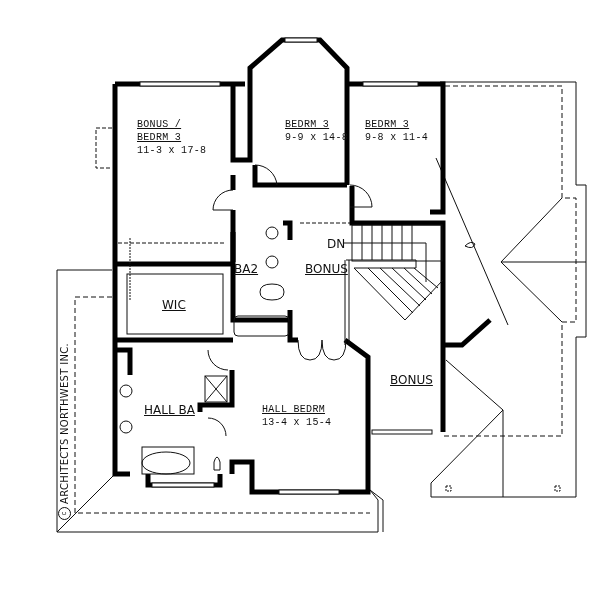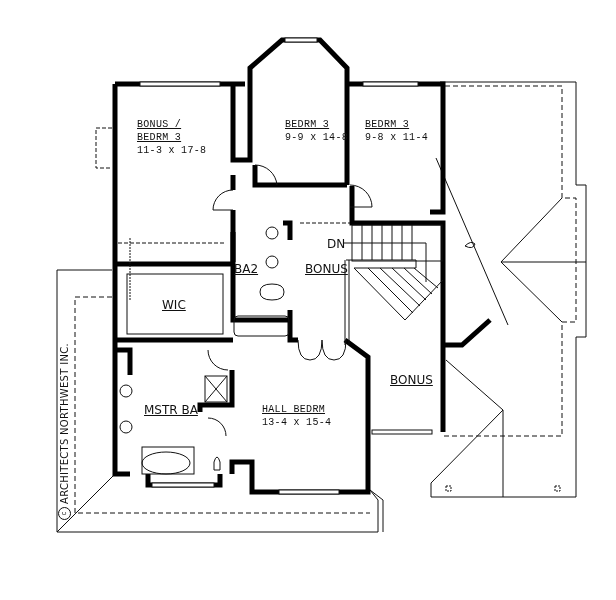--- a/index.html
+++ b/index.html
@@ -141,7 +141,7 @@
 <div class="small-label u" style="left:234px; top:262px;">BA2</div>
 <div class="small-label u" style="left:305px; top:262px;">BONUS</div>
 <div class="small-label u" style="left:162px; top:298px;">WIC</div>
-<div class="small-label u" style="left:144px; top:403px;">MSTR BA</div>
+<div class="small-label u" style="left:144px; top:403px;">HALL BA</div>
 <div class="room-label" style="left:262px; top:403px;">
   <span class="name">HALL BEDRM</span>
   <span class="dims">13-4 x 15-4</span>

